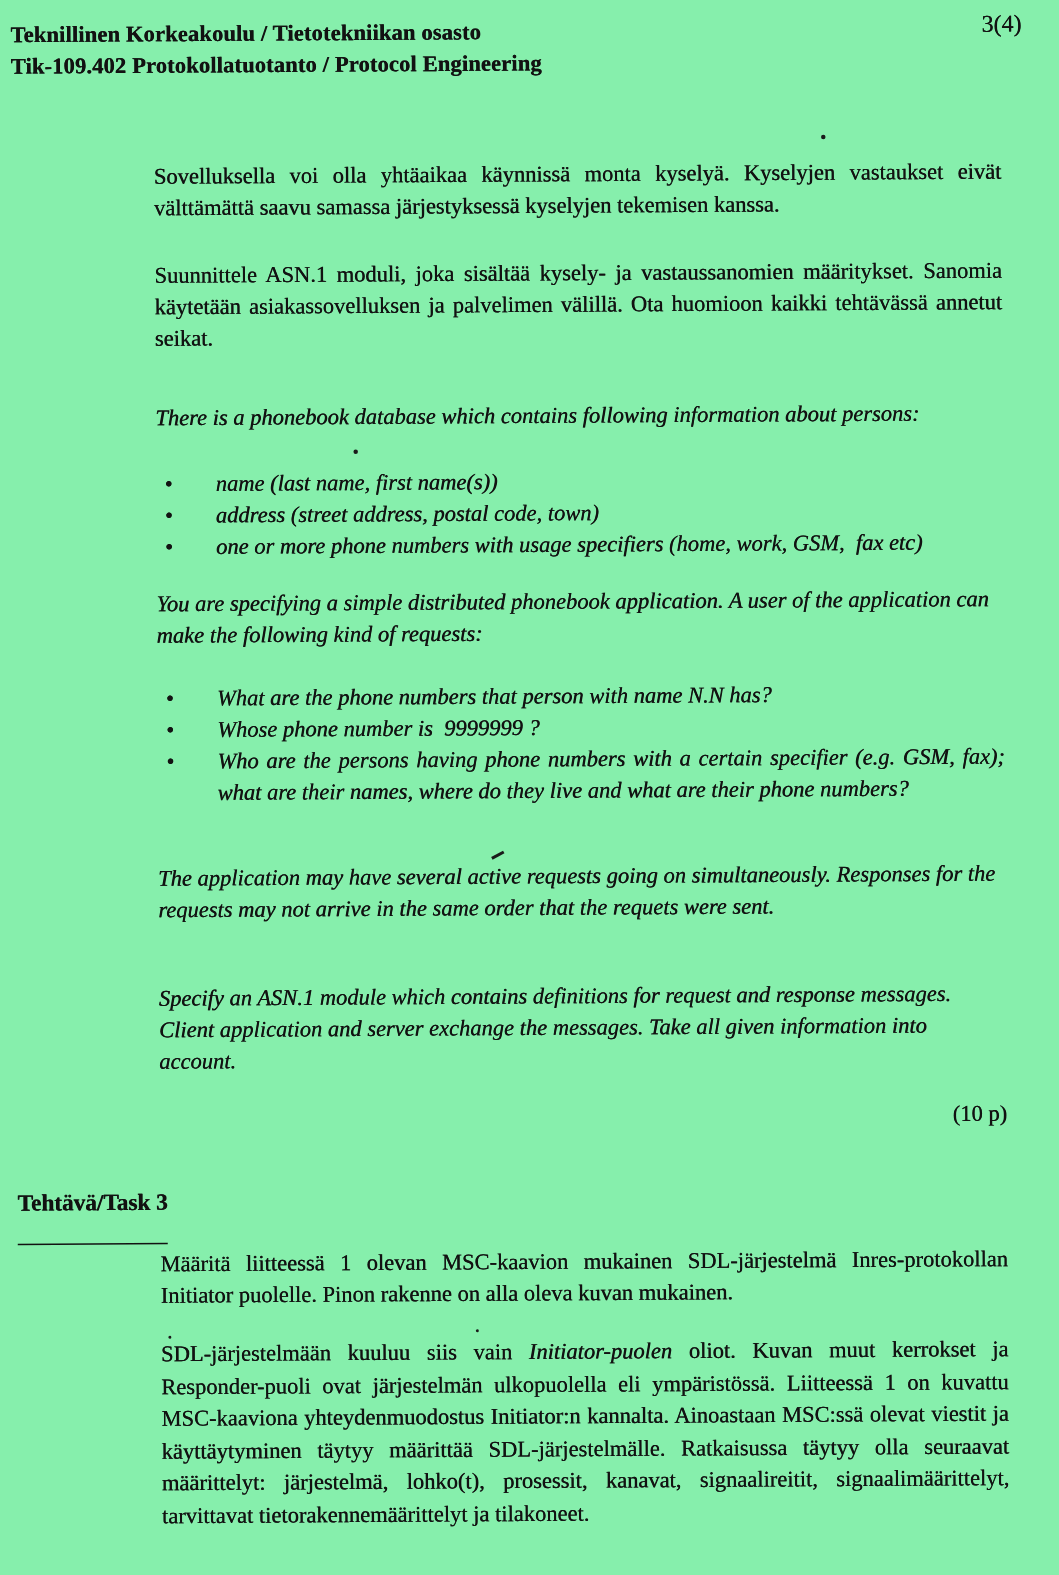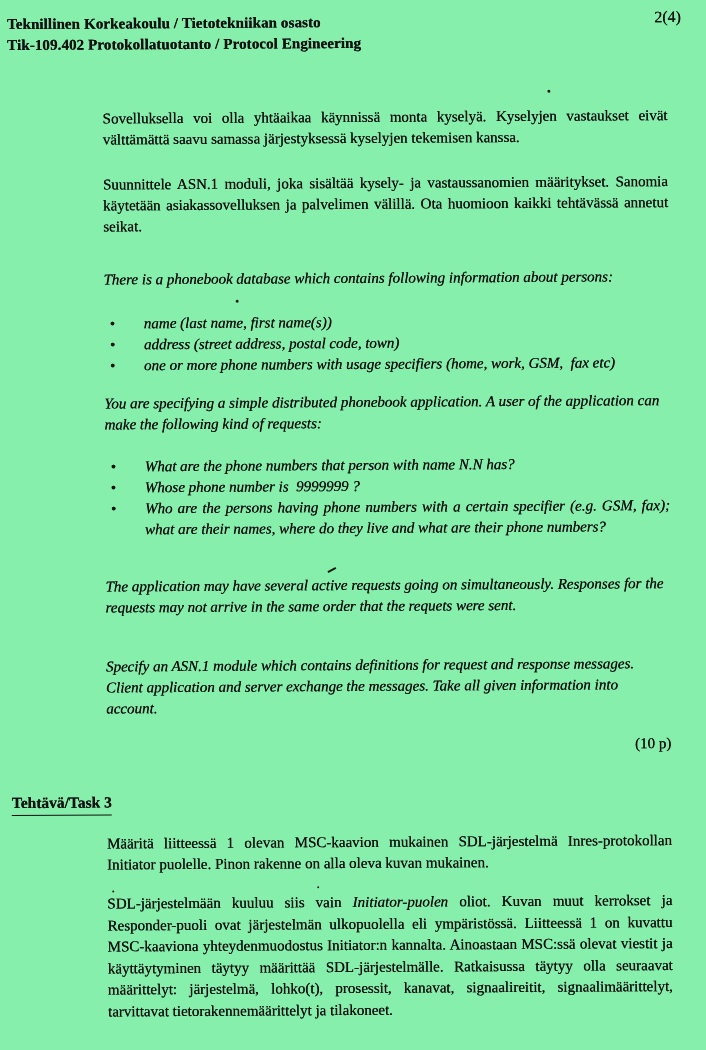--- a/index.html
+++ b/index.html
@@ -57,7 +57,7 @@
       <div>Teknillinen Korkeakoulu / Tietotekniikan osasto</div>
       <div>Tik-109.402 Protokollatuotanto / Protocol Engineering</div>
     </div>
-    <div class="pageno">2(4)</div>
+    <div class="pageno">3(4)</div>
 
     <p class="blk p1">Sovelluksella voi olla yhtäaikaa käynnissä monta kyselyä. Kyselyjen vastaukset eivät välttämättä saavu samassa järjestyksessä kyselyjen tekemisen kanssa.</p>
 

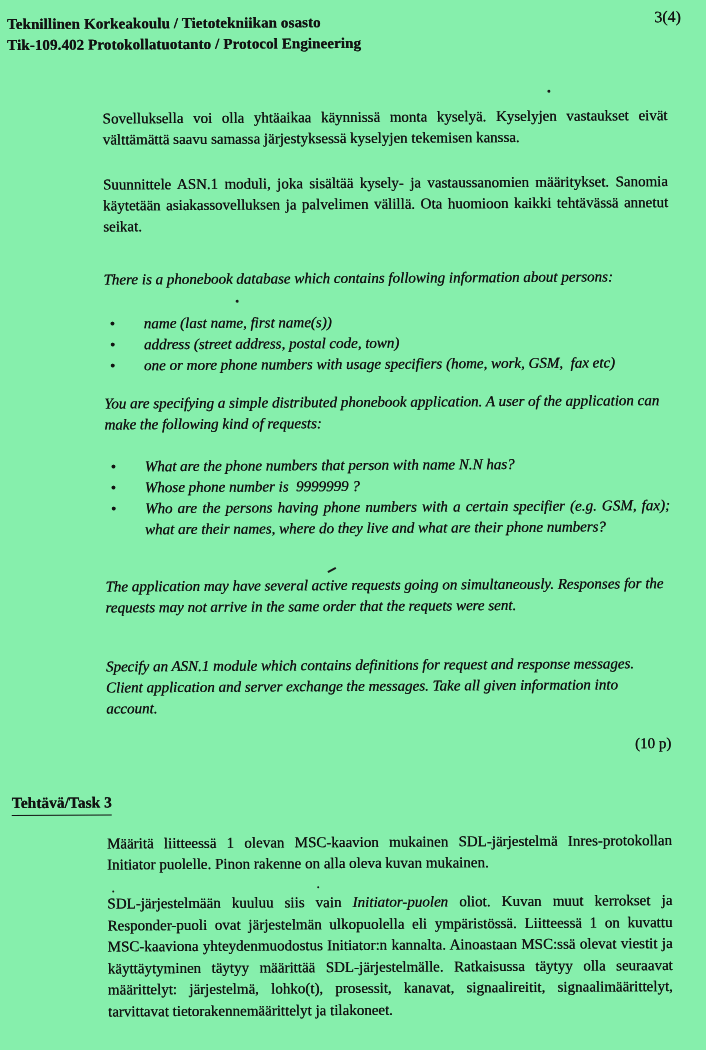--- a/index.html
+++ b/index.html
@@ -32,7 +32,7 @@
   .pspec{top:655px;text-align:left;}
   .ppoints{top:735px;text-align:right;font-style:normal;}
   .h3{position:absolute;top:792px;left:10px;font-size:15.5px;font-weight:bold;}
-  .h3 span{border-bottom:1.8px solid #121212;padding-bottom:4px;}
+  .h3 span{border-bottom:1.8px solid #121212;padding-bottom:18px;}
   .pmaar{top:832px;}
   .psdl{top:892px;line-height:21.5px;}
   .bullet-item{display:flex;}

